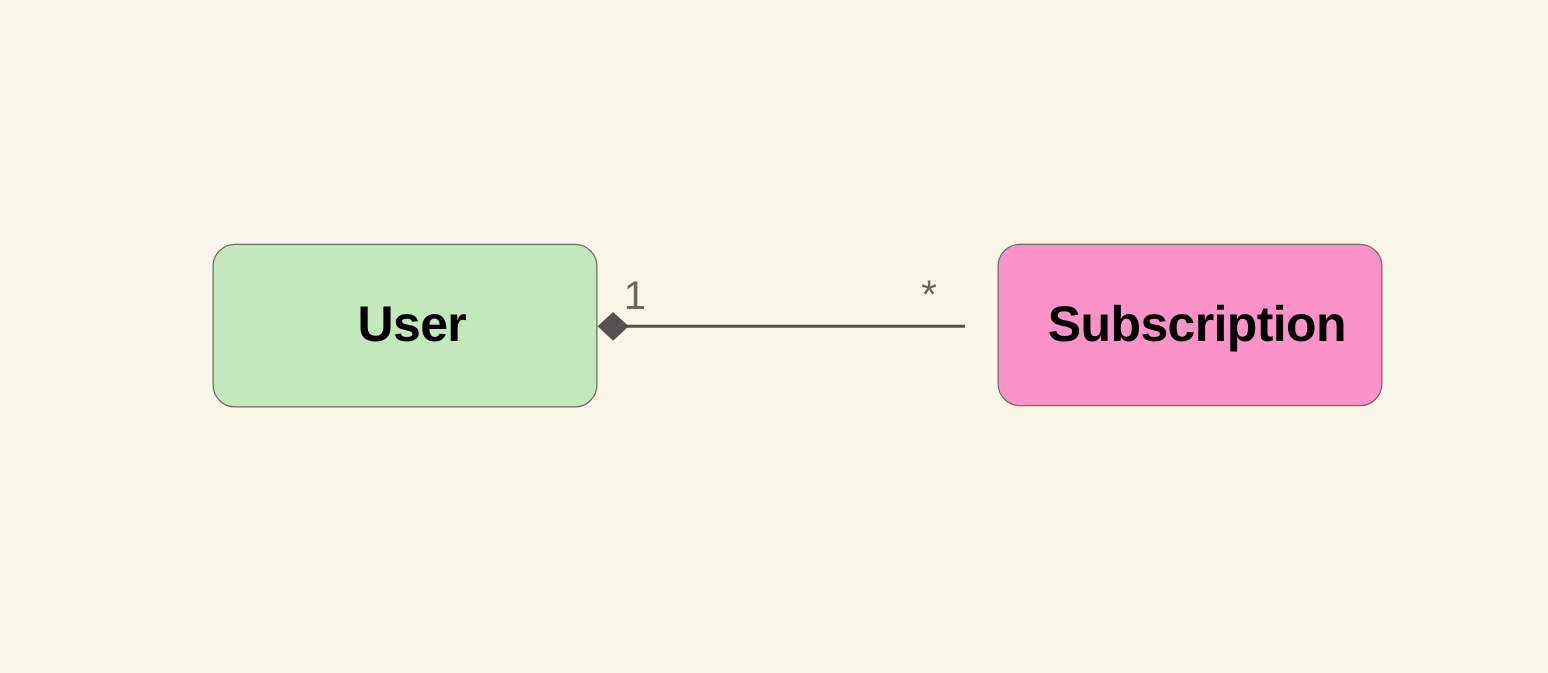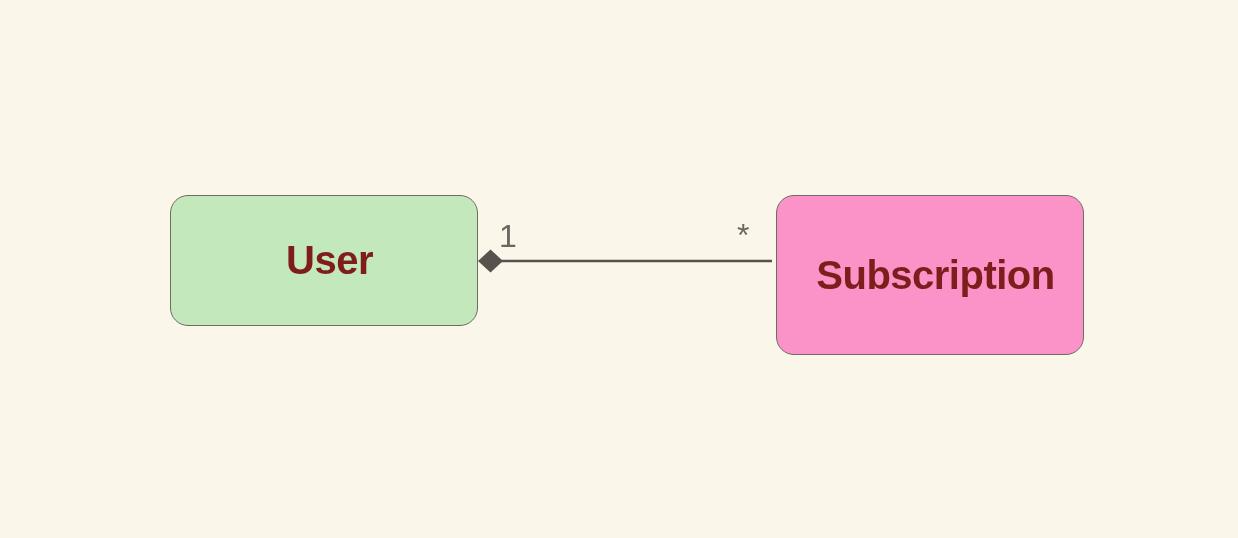--- a/index.html
+++ b/index.html
@@ -31,7 +31,7 @@
   .node-label {
     font-size: 40px;
     font-weight: bold;
-    color: #7f1d1d;
+    color: #000000;
     letter-spacing: -0.5px;
     margin-left: 11px;
   }

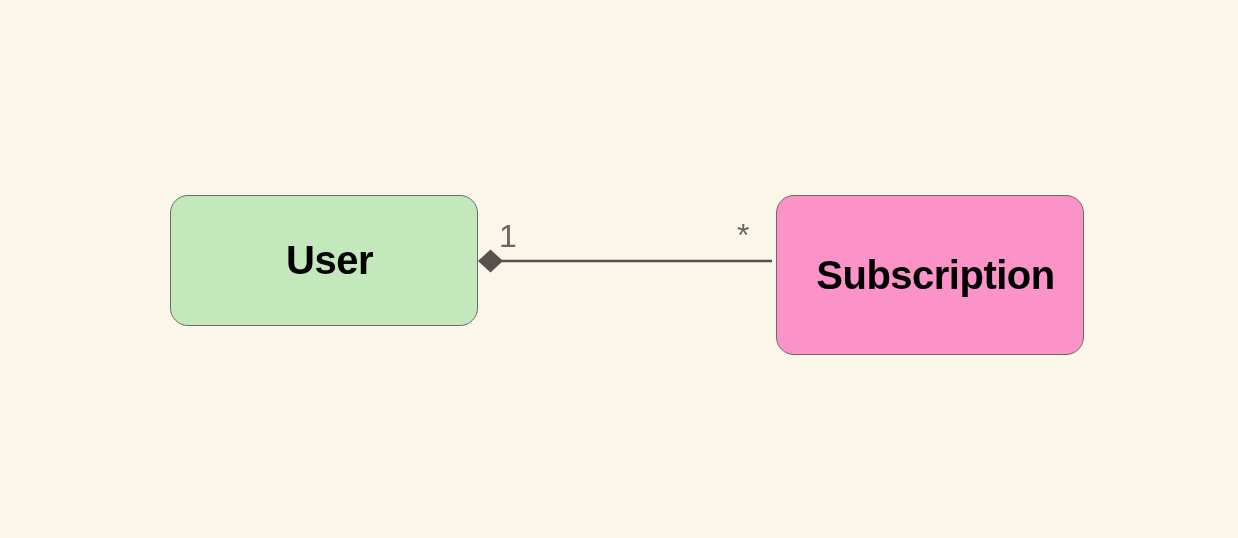--- a/index.html
+++ b/index.html
@@ -43,10 +43,10 @@
     background: #C2E8BC;
   }
   .node-subscription {
-    left: 776px;
+    left: 798px;
     top: 195px;
     width: 308px;
-    height: 160px;
+    height: 130px;
     background: #FC93C8;
   }
   .connector {

